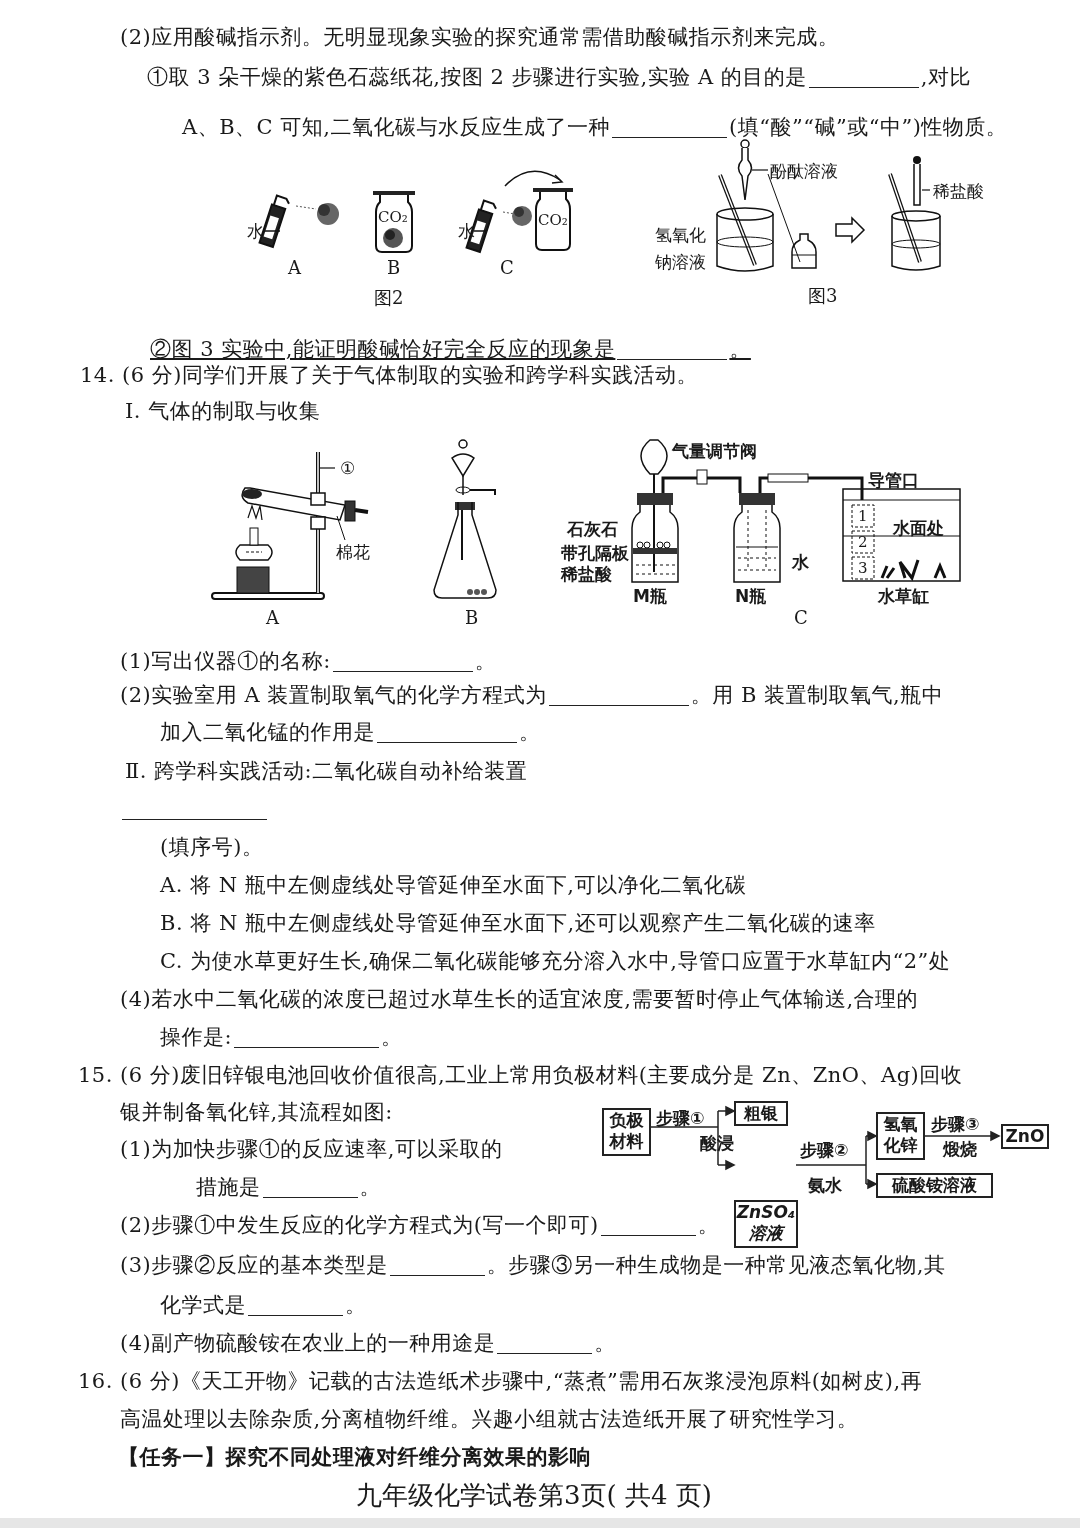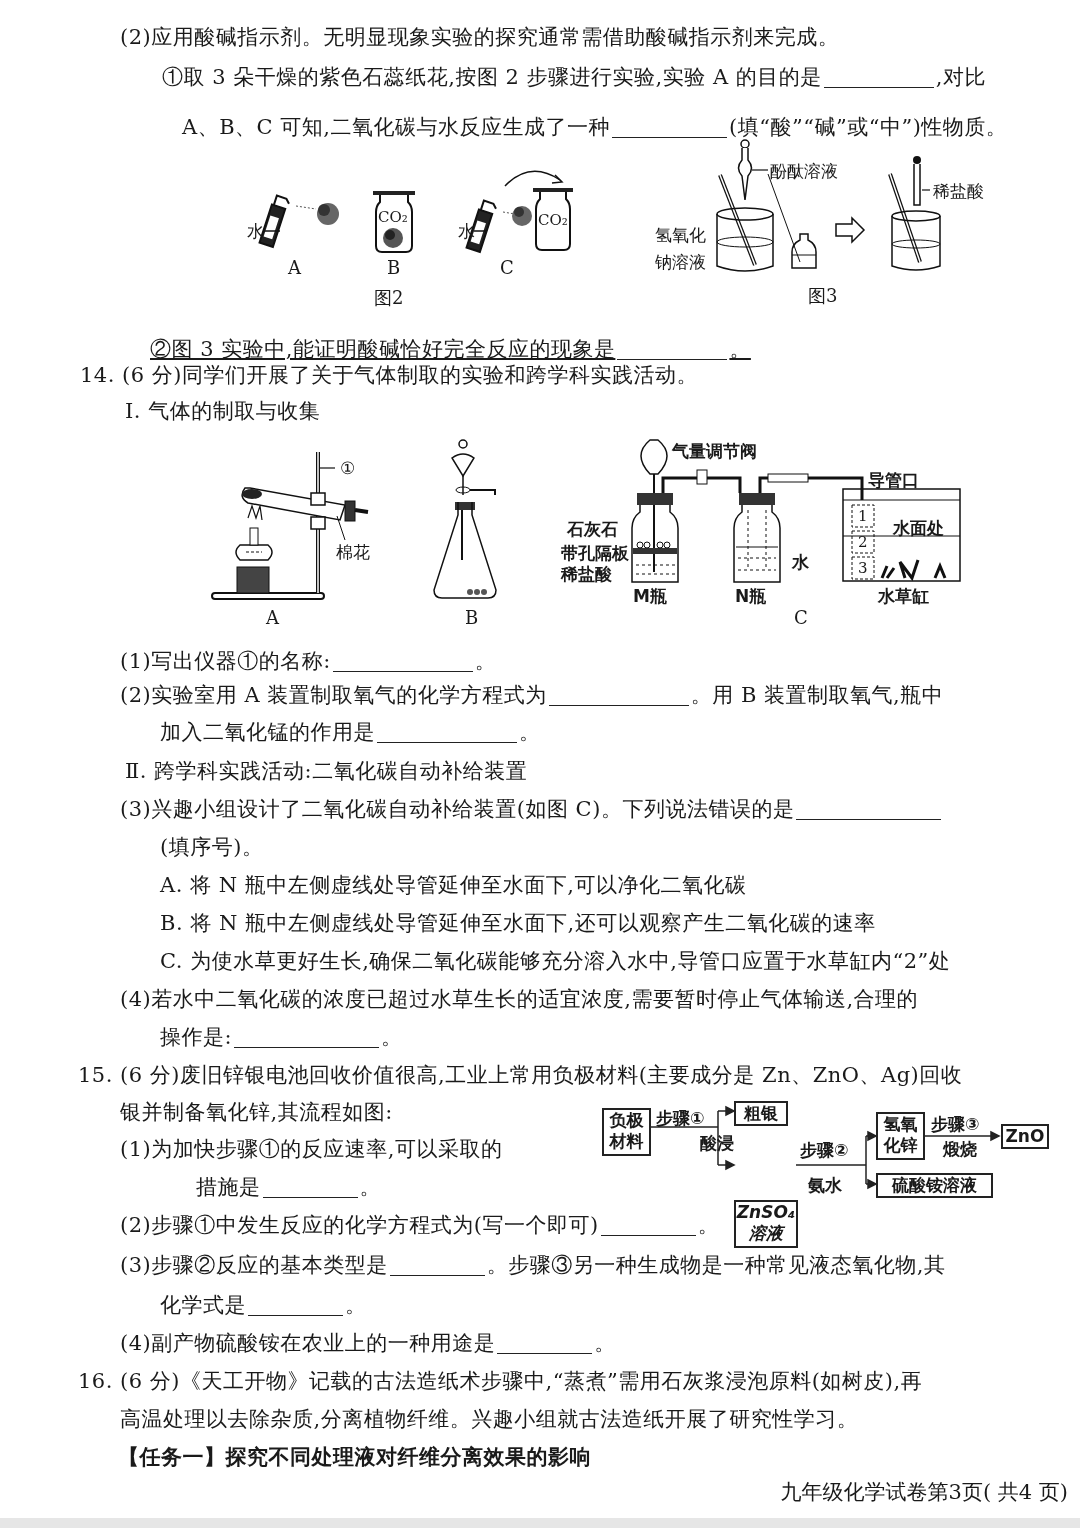--- a/index.html
+++ b/index.html
@@ -22,7 +22,7 @@
 <body>
 
 <div class="line" style="left:120px;top:22px;">(2)应用酸碱指示剂。无明显现象实验的探究通常需借助酸碱指示剂来完成。</div>
-<div class="line" style="left:162px;top:62px;">
+<div class="line" style="left:147px;top:62px;">
   <span>①取 3 朵干燥的紫色石蕊纸花,按图 2 步骤进行实验,实验 A 的目的是</span><span class="blank" style="width:110px"></span><span>,对比</span>
 </div>
 <div class="line" style="left:182px;top:100px;margin-top:12px;">

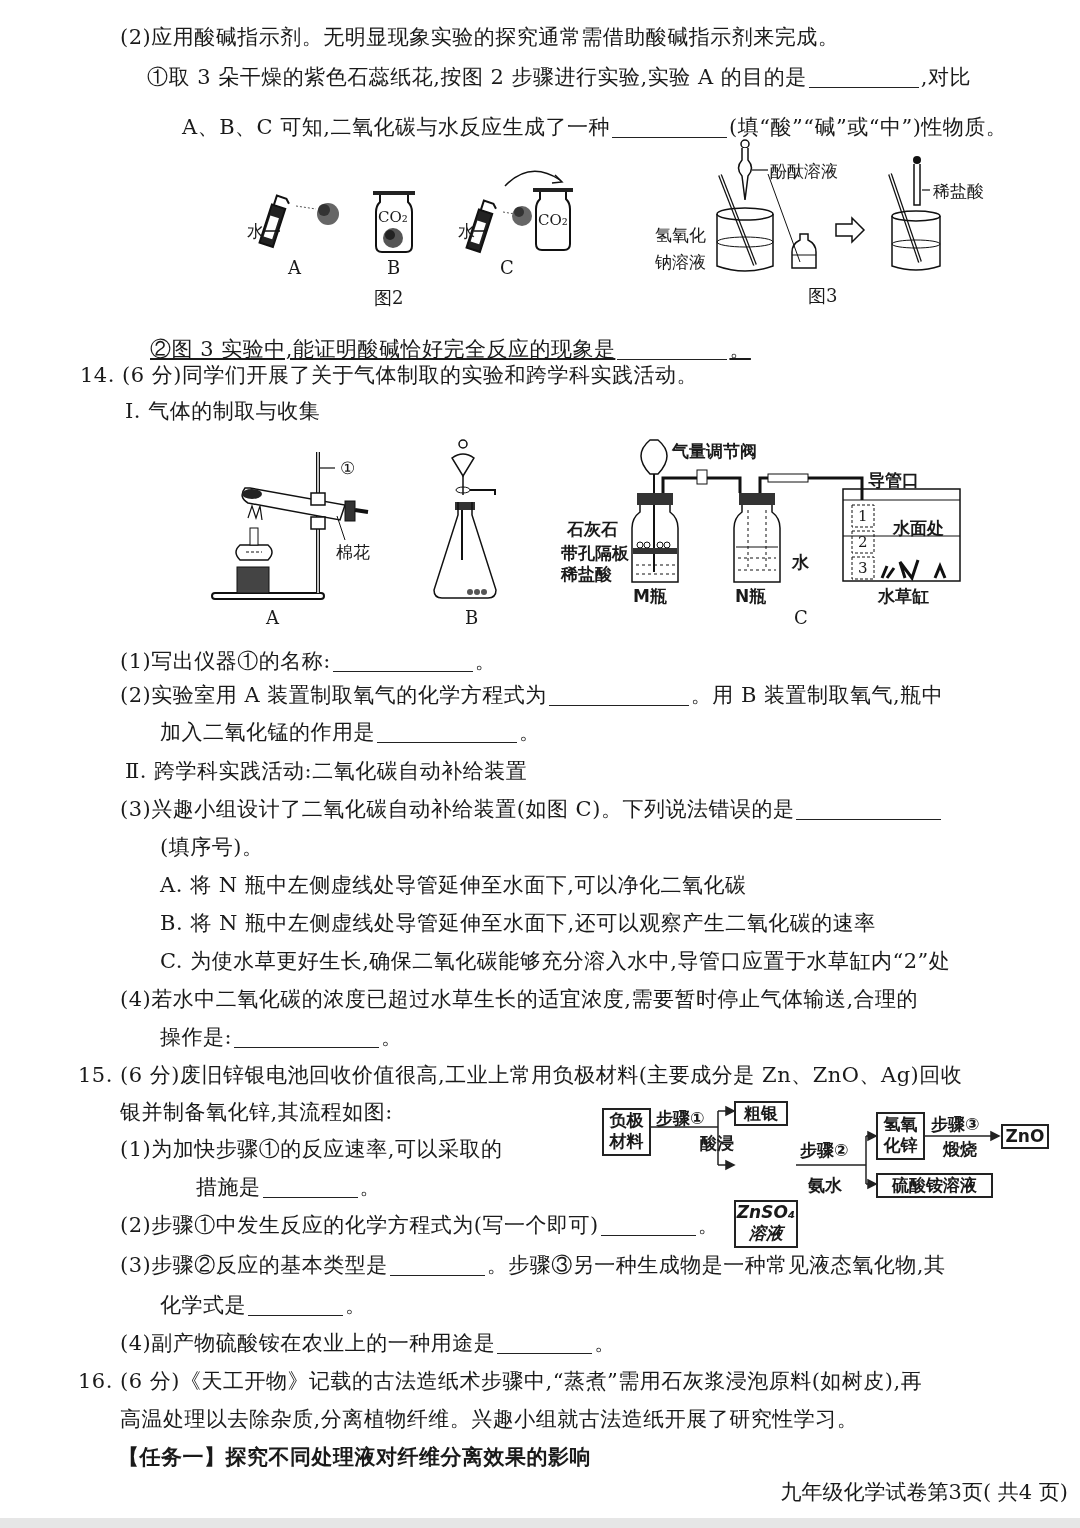--- a/index.html
+++ b/index.html
@@ -220,7 +220,7 @@
 </div>
 <div class="line" style="left:125px;top:756px;">Ⅱ. 跨学科实践活动:二氧化碳自动补给装置</div>
 <div class="line" style="left:120px;top:794px;">
-  <span>(3)兴趣小组设计了二氧化碳自动补给装置(如图 C)。下列说法错误的是</span><span class="blank" style="width:145px"></span>
+  <span class="blank" style="width:145px"></span>
 </div>
 <div class="line" style="left:160px;top:832px;">(填序号)。</div>
 <div class="line" style="left:160px;top:870px;">A. 将 N 瓶中左侧虚线处导管延伸至水面下,可以净化二氧化碳</div>

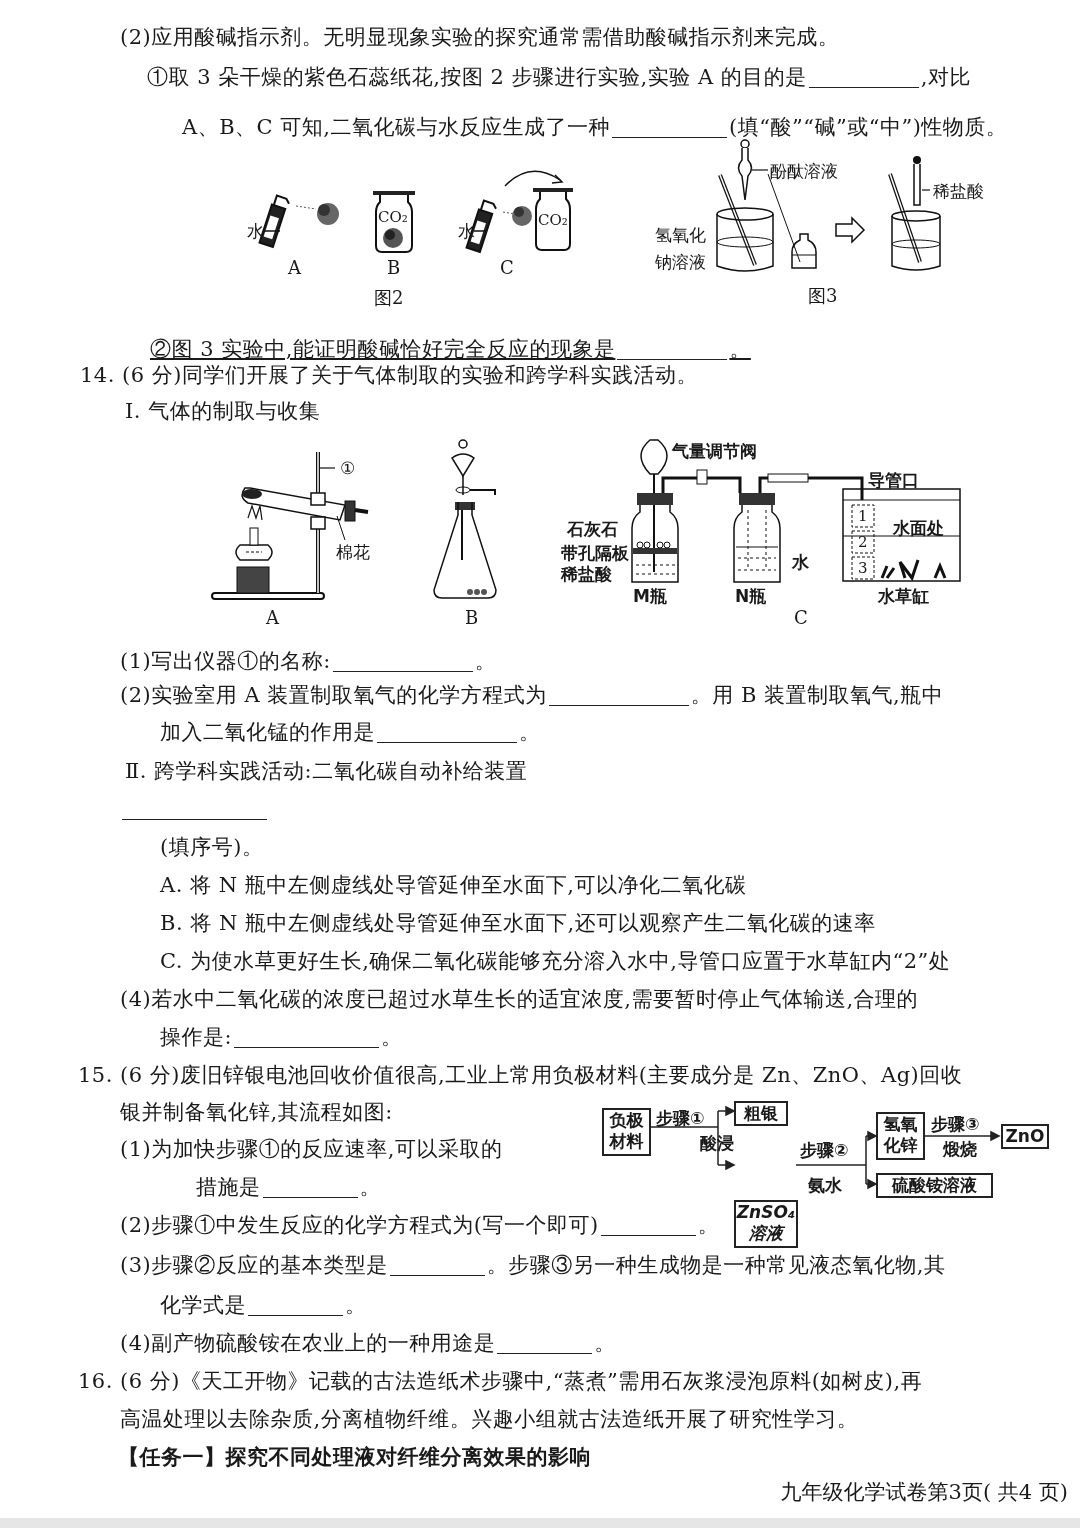--- a/index.html
+++ b/index.html
@@ -15,7 +15,7 @@
   .lblb { position: absolute; font-size: 17px; white-space: nowrap; line-height: 20px; font-weight: bold; font-family: "DejaVu Sans", "Liberation Sans", sans-serif; }
   svg { position: absolute; overflow: visible; }
   .fbox { position: absolute; border: 2px solid #222; font-weight: bold; font-family: "DejaVu Sans", "Liberation Sans", sans-serif; font-size: 17px; line-height: 21px; text-align: center; background: #fff; }
-  .footer { position: absolute; left: 0; width: 1068px; text-align: right; top: 1478px; font-size: 21px; }
+  .footer { position: absolute; left: 0; width: 1068px; text-align: center; top: 1478px; font-size: 26px; }
   .bottom-bar { position: absolute; left: 0; top: 1518px; width: 1080px; height: 10px; background: #e6e6e6; }
 </style>
 </head>

